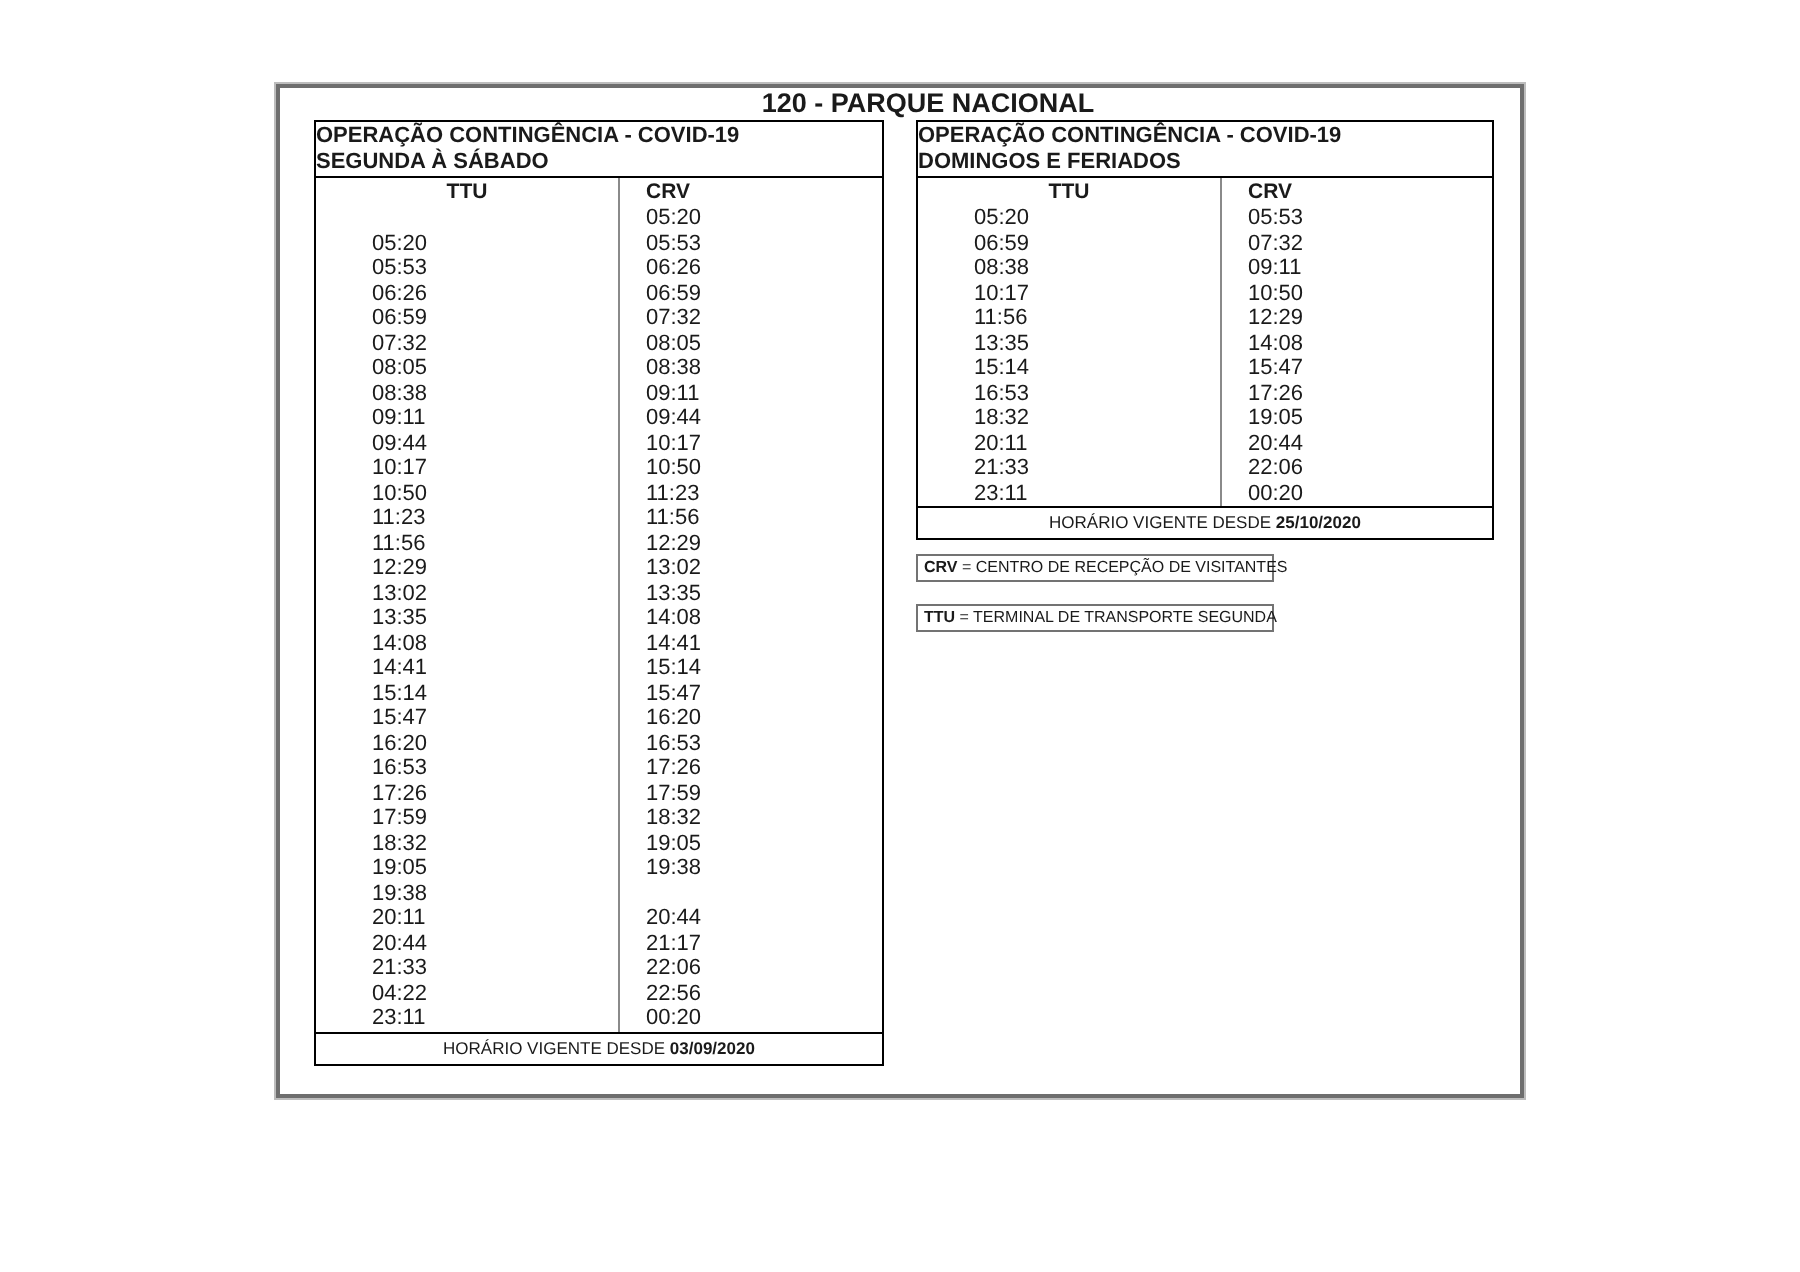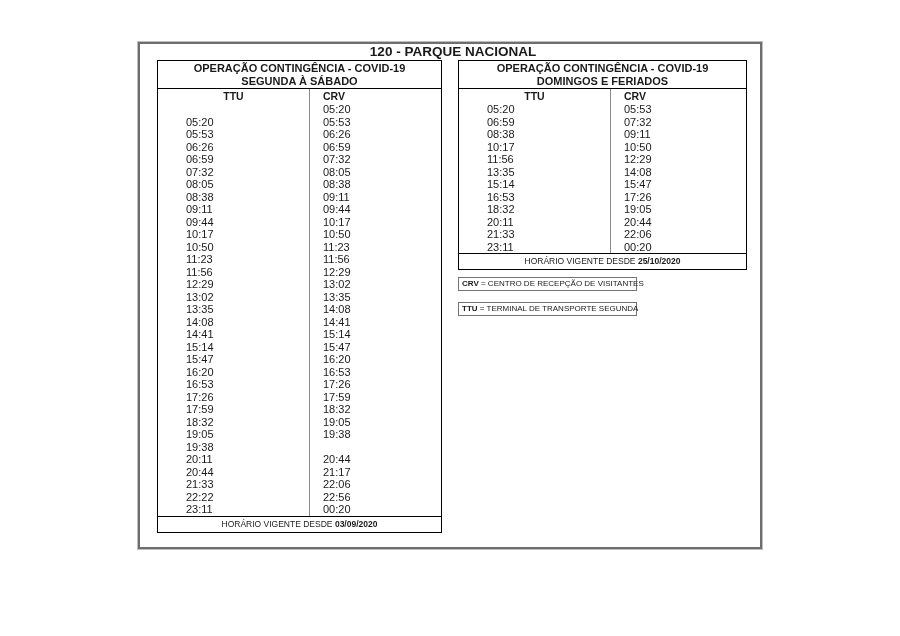--- a/index.html
+++ b/index.html
@@ -23,7 +23,7 @@
     background:var(--bg);
   }
   .doc-title{
-    position:absolute;left:3px;top:0;width:100%;height:16px;
+    position:absolute;left:14px;top:0;width:100%;height:16px;
     text-align:center;font-weight:bold;font-size:13.5px;line-height:15px;
   }
   .ttable{

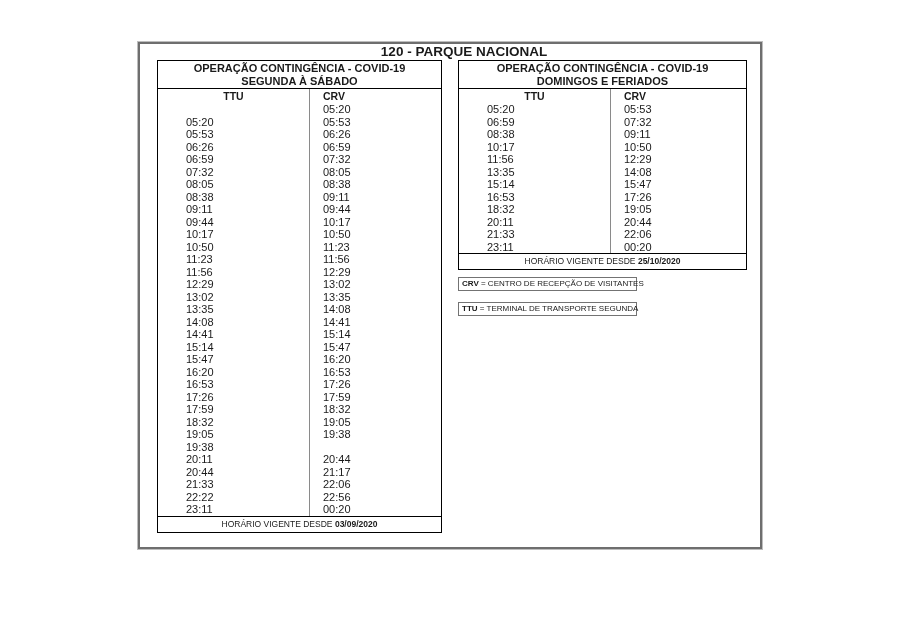--- a/index.html
+++ b/index.html
@@ -34,7 +34,7 @@
   .ttable.right{left:318px;width:289px;}
   .t-header{
     border-bottom:1px solid var(--border_black);
-    text-align:center;font-weight:bold;font-size:11px;line-height:13.5px;
+    text-align:left;font-weight:bold;font-size:11px;line-height:13.5px;
     height:28px;padding-top:0.5px;
   }
   .t-cols{display:flex;height:14px;font-weight:bold;font-size:10.5px;line-height:14px;}

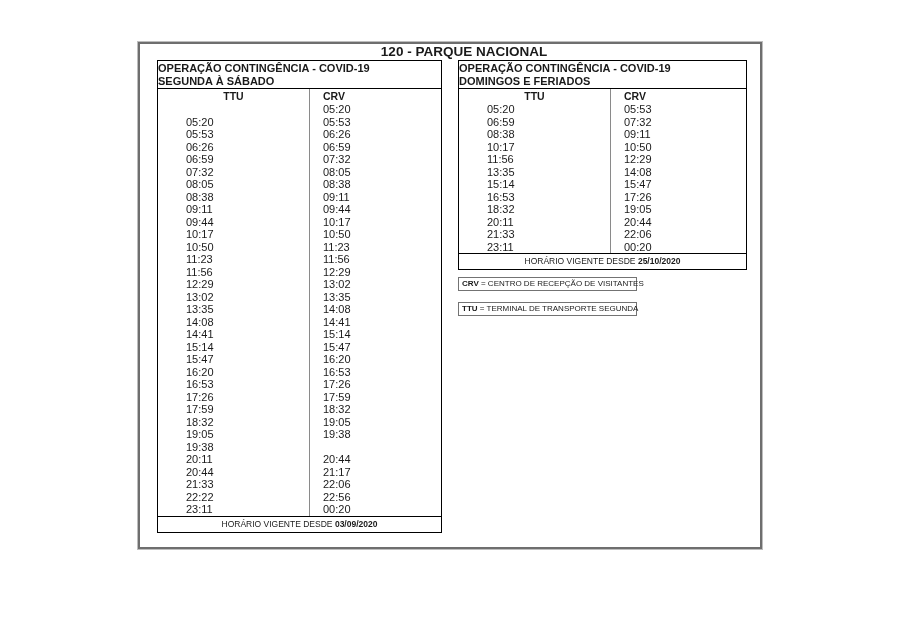--- a/index.html
+++ b/index.html
@@ -199,7 +199,7 @@
           <div class="c2">22:06</div>
         </div>
         <div class="trow">
-          <div class="c1">22:22</div>
+          <div class="c1">04:22</div>
           <div class="c2">22:56</div>
         </div>
         <div class="trow">

